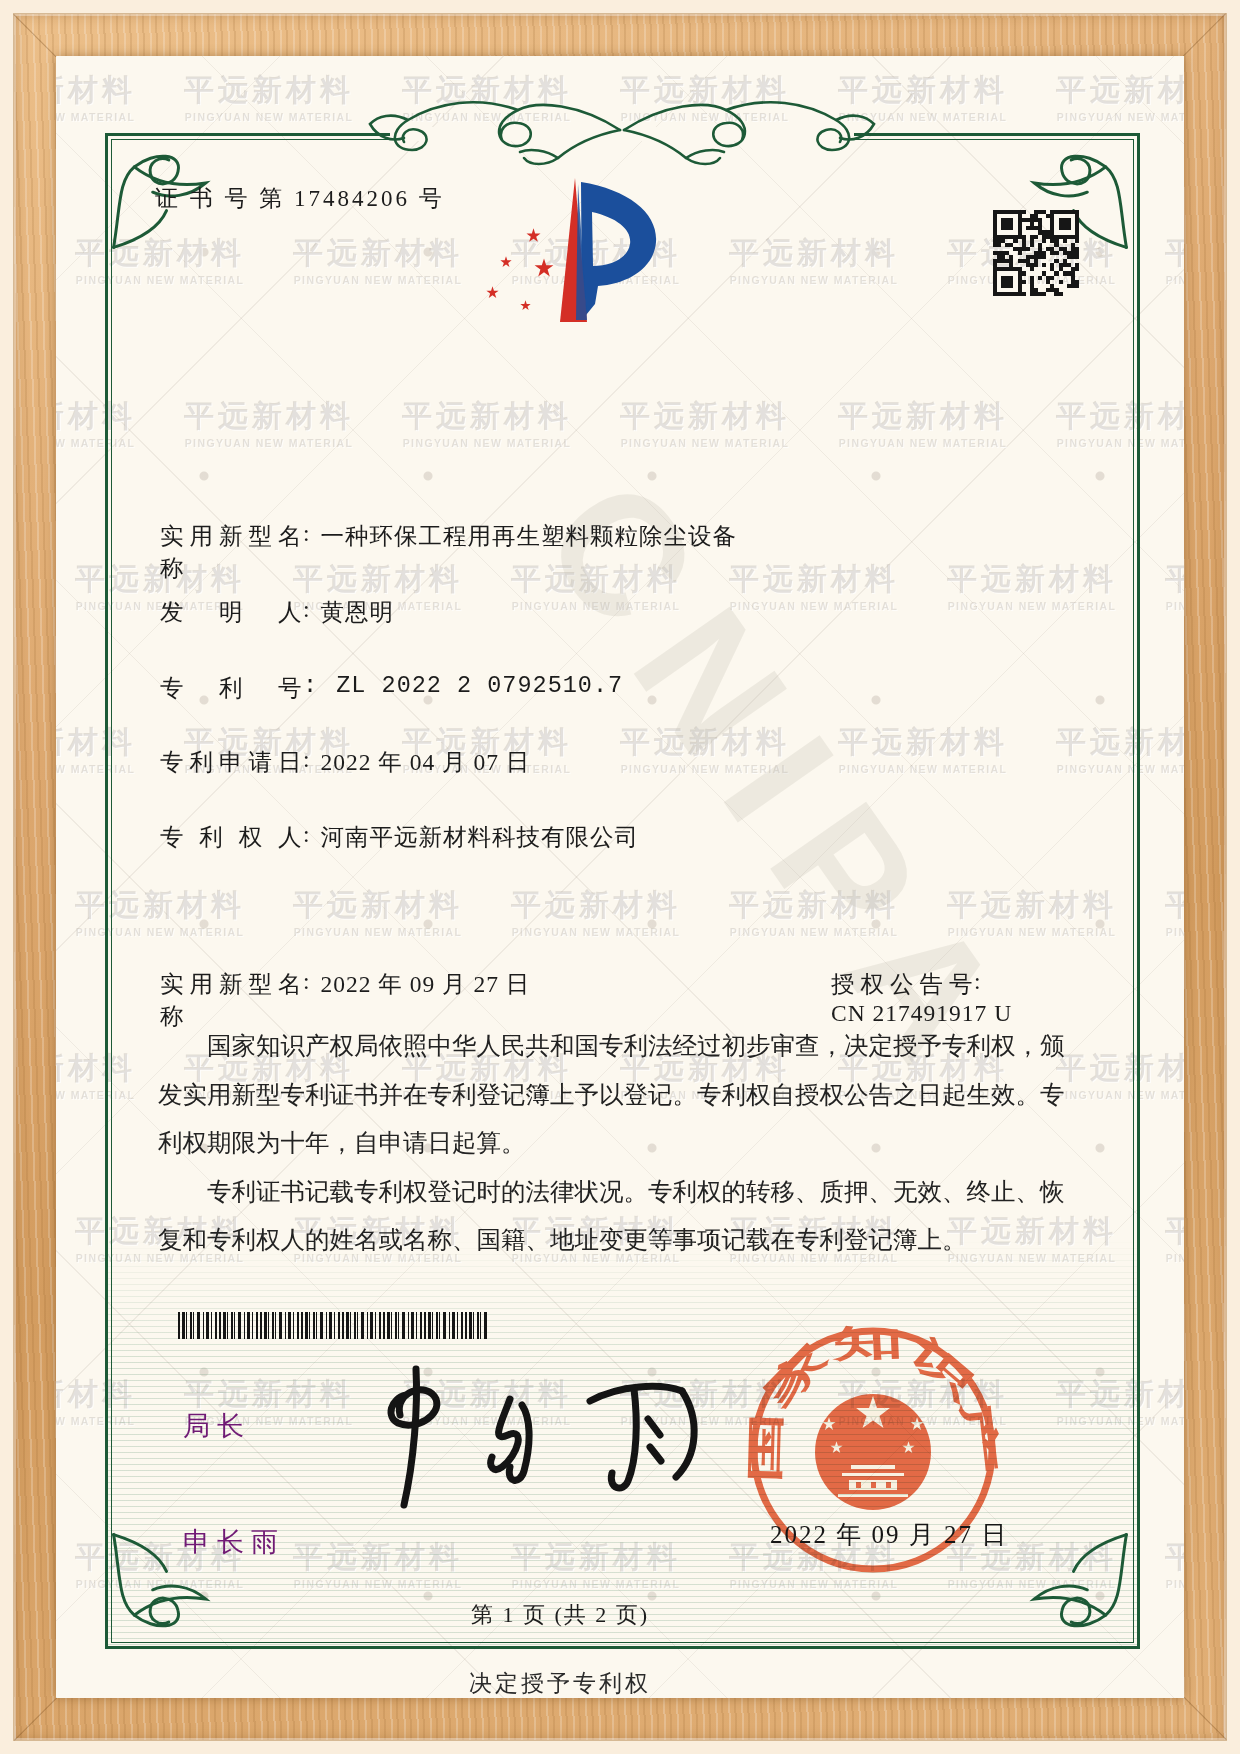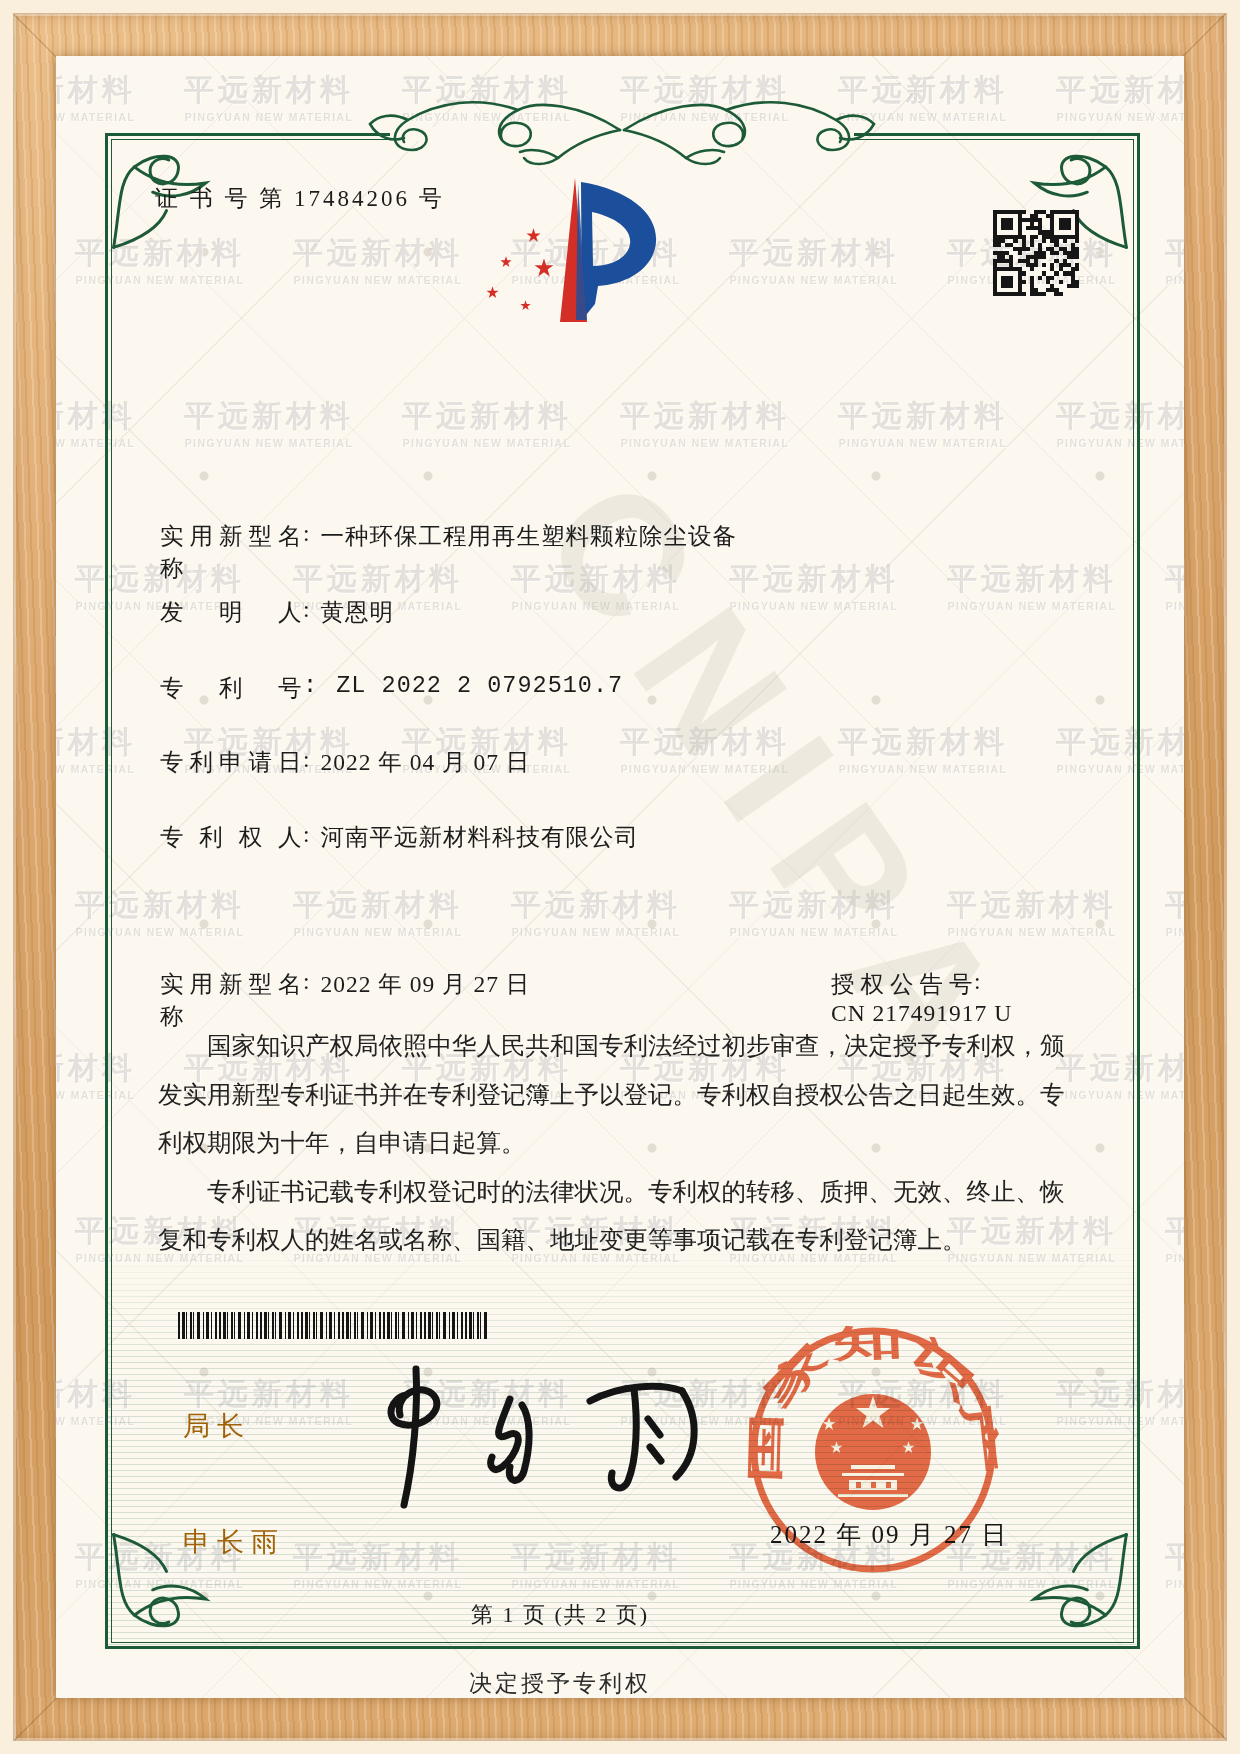--- a/index.html
+++ b/index.html
@@ -68,7 +68,7 @@
        #141414 33px 34px, rgba(0,0,0,0) 34px 37px,
        #141414 37px 39px, rgba(0,0,0,0) 39px 41px);}
   .signer{position:absolute;left:183px;font-family:Liberation Sans, sans-serif;
-          font-size:27px;letter-spacing:7px;color:#a16207;}
+          font-size:27px;letter-spacing:7px;color:#701a75;}
   #sig{left:340px;top:1355px;}
   #seal{left:738px;top:1315px;mix-blend-mode:multiply;opacity:.92;}
   #seal-date{left:770px;top:1518px;font-size:25px;letter-spacing:2px;color:#161616;z-index:8;}

